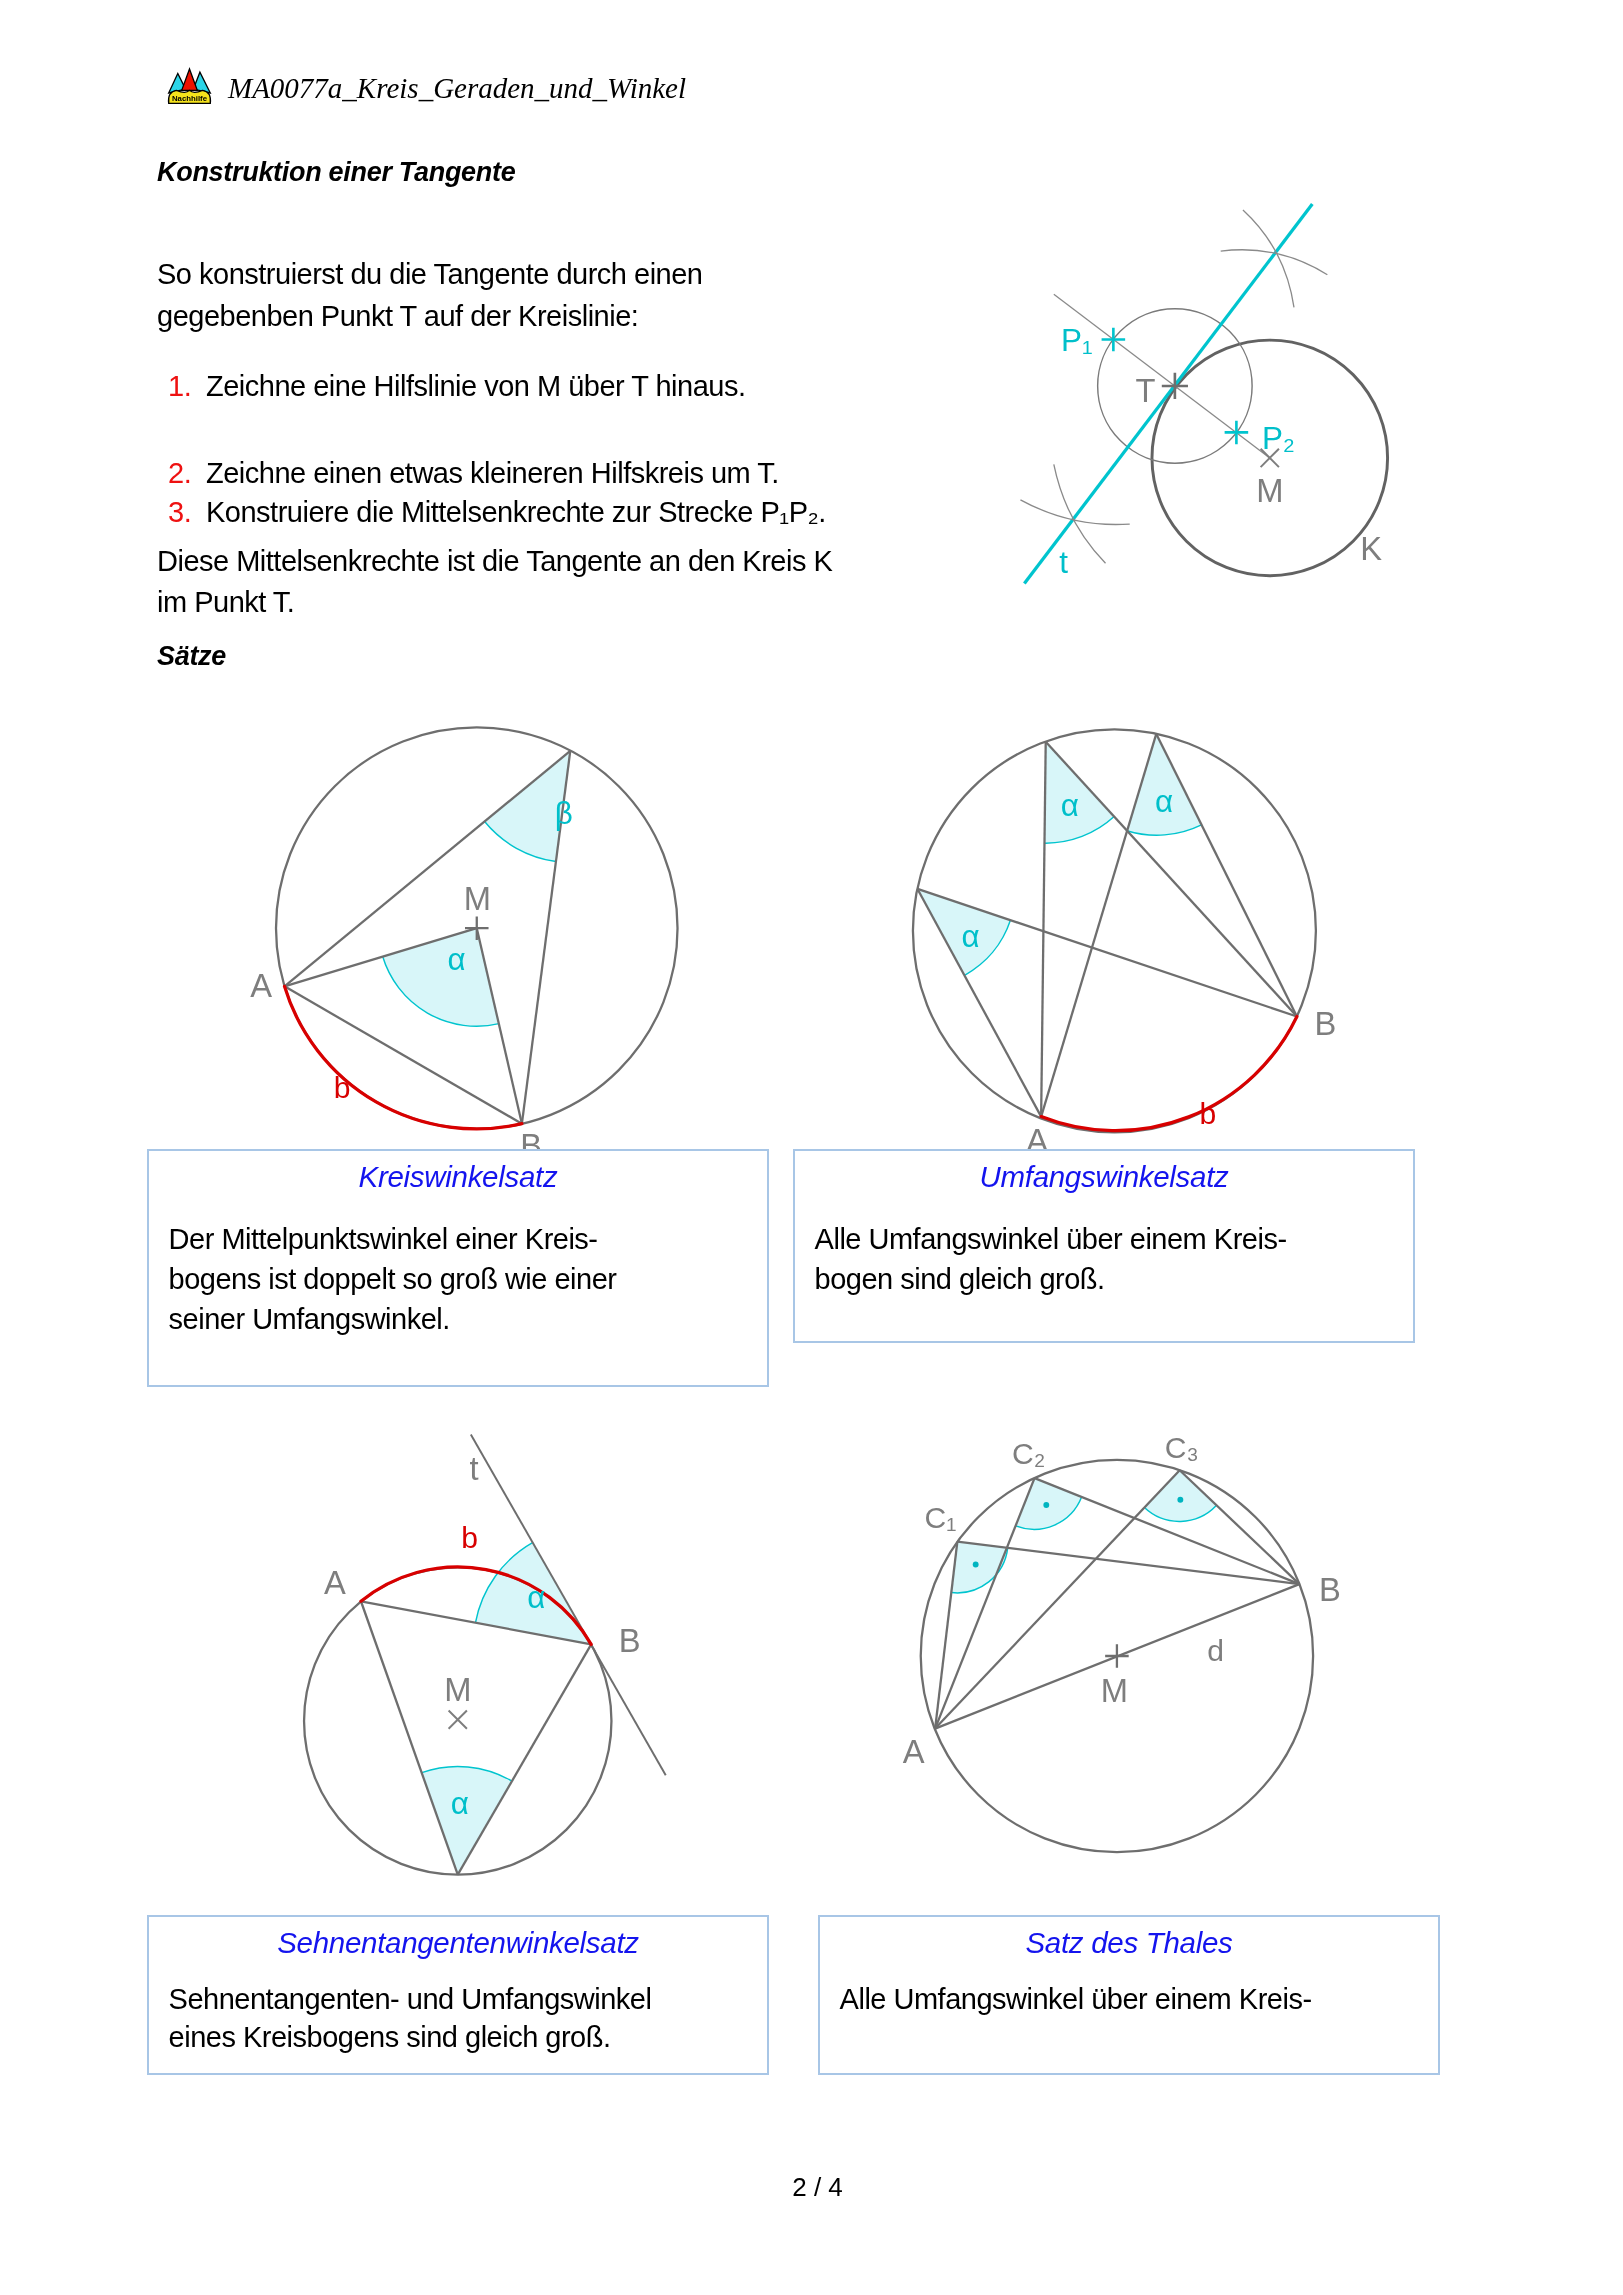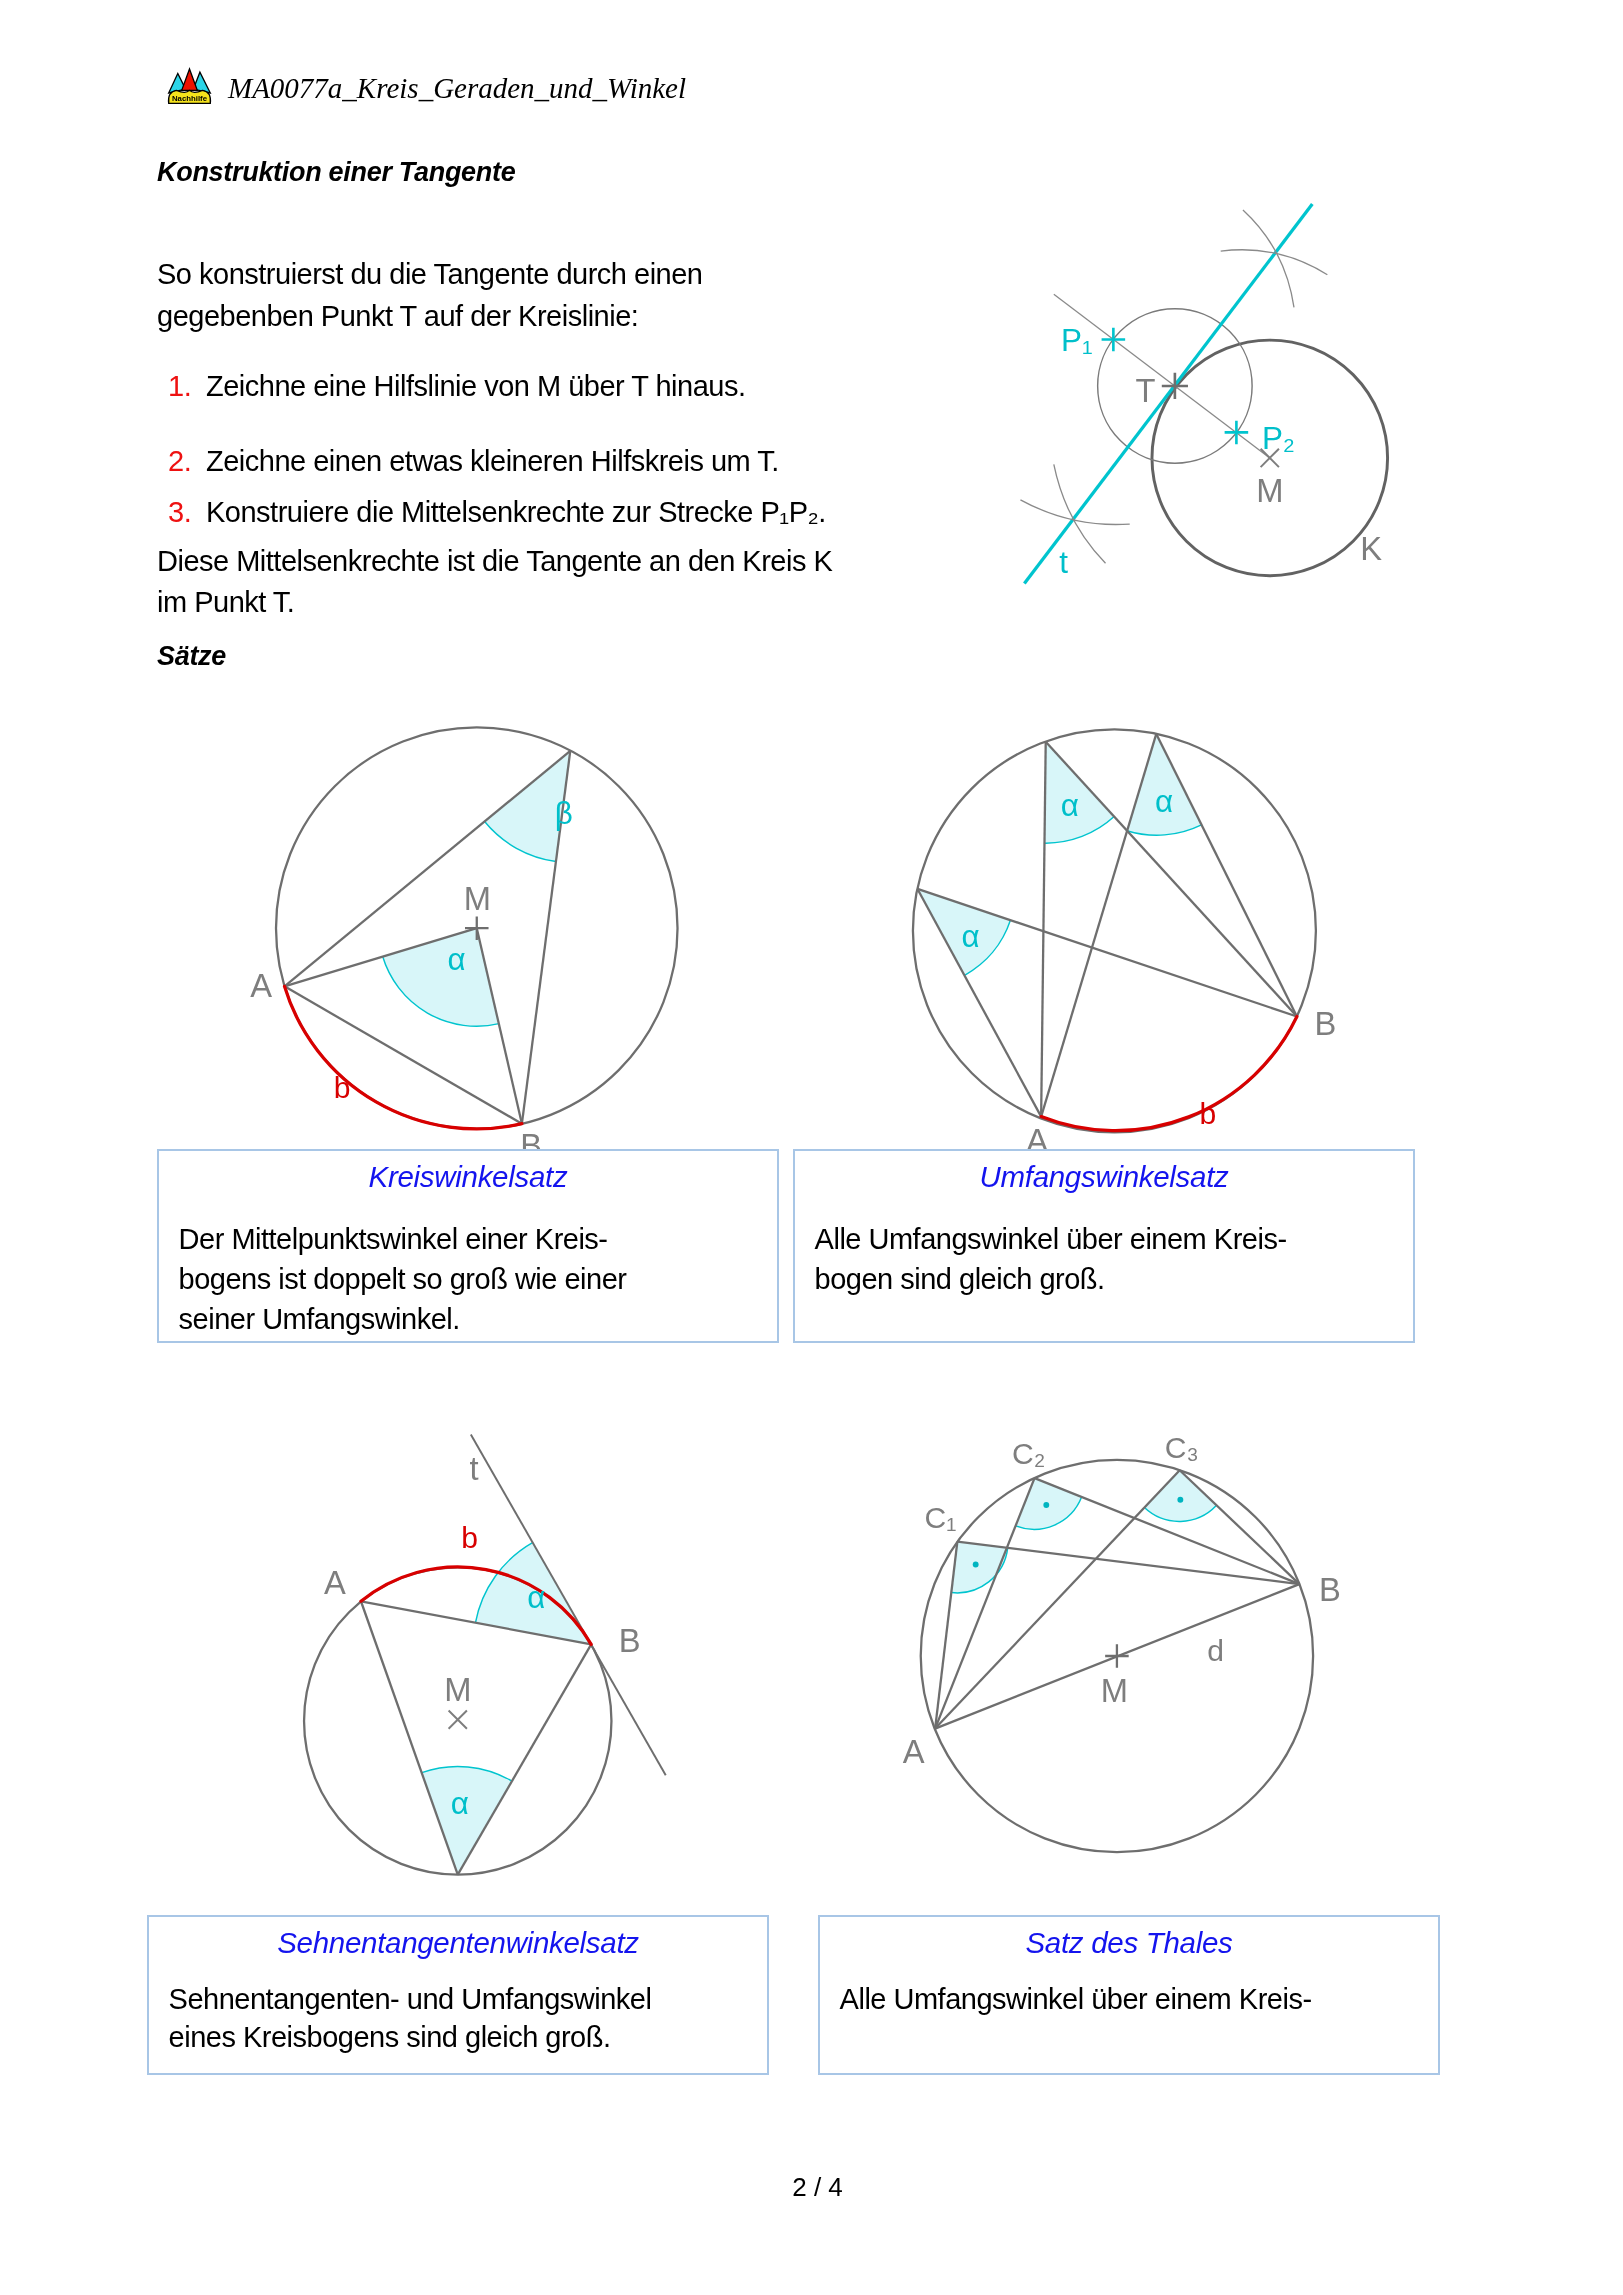--- a/index.html
+++ b/index.html
@@ -50,7 +50,7 @@
 <div class="step" style="left:168px;top:370px;">
   <span class="num">1.</span><span>Zeichne eine Hilfslinie von M über T hinaus.</span>
 </div>
-<div class="step" style="left:168px;top:445px;">
+<div class="step" style="left:168px;top:457px;">
   <span class="num">2.</span><span>Zeichne einen etwas kleineren Hilfskreis um T.</span>
 </div>
 <div class="step" style="left:168px;top:496px;">

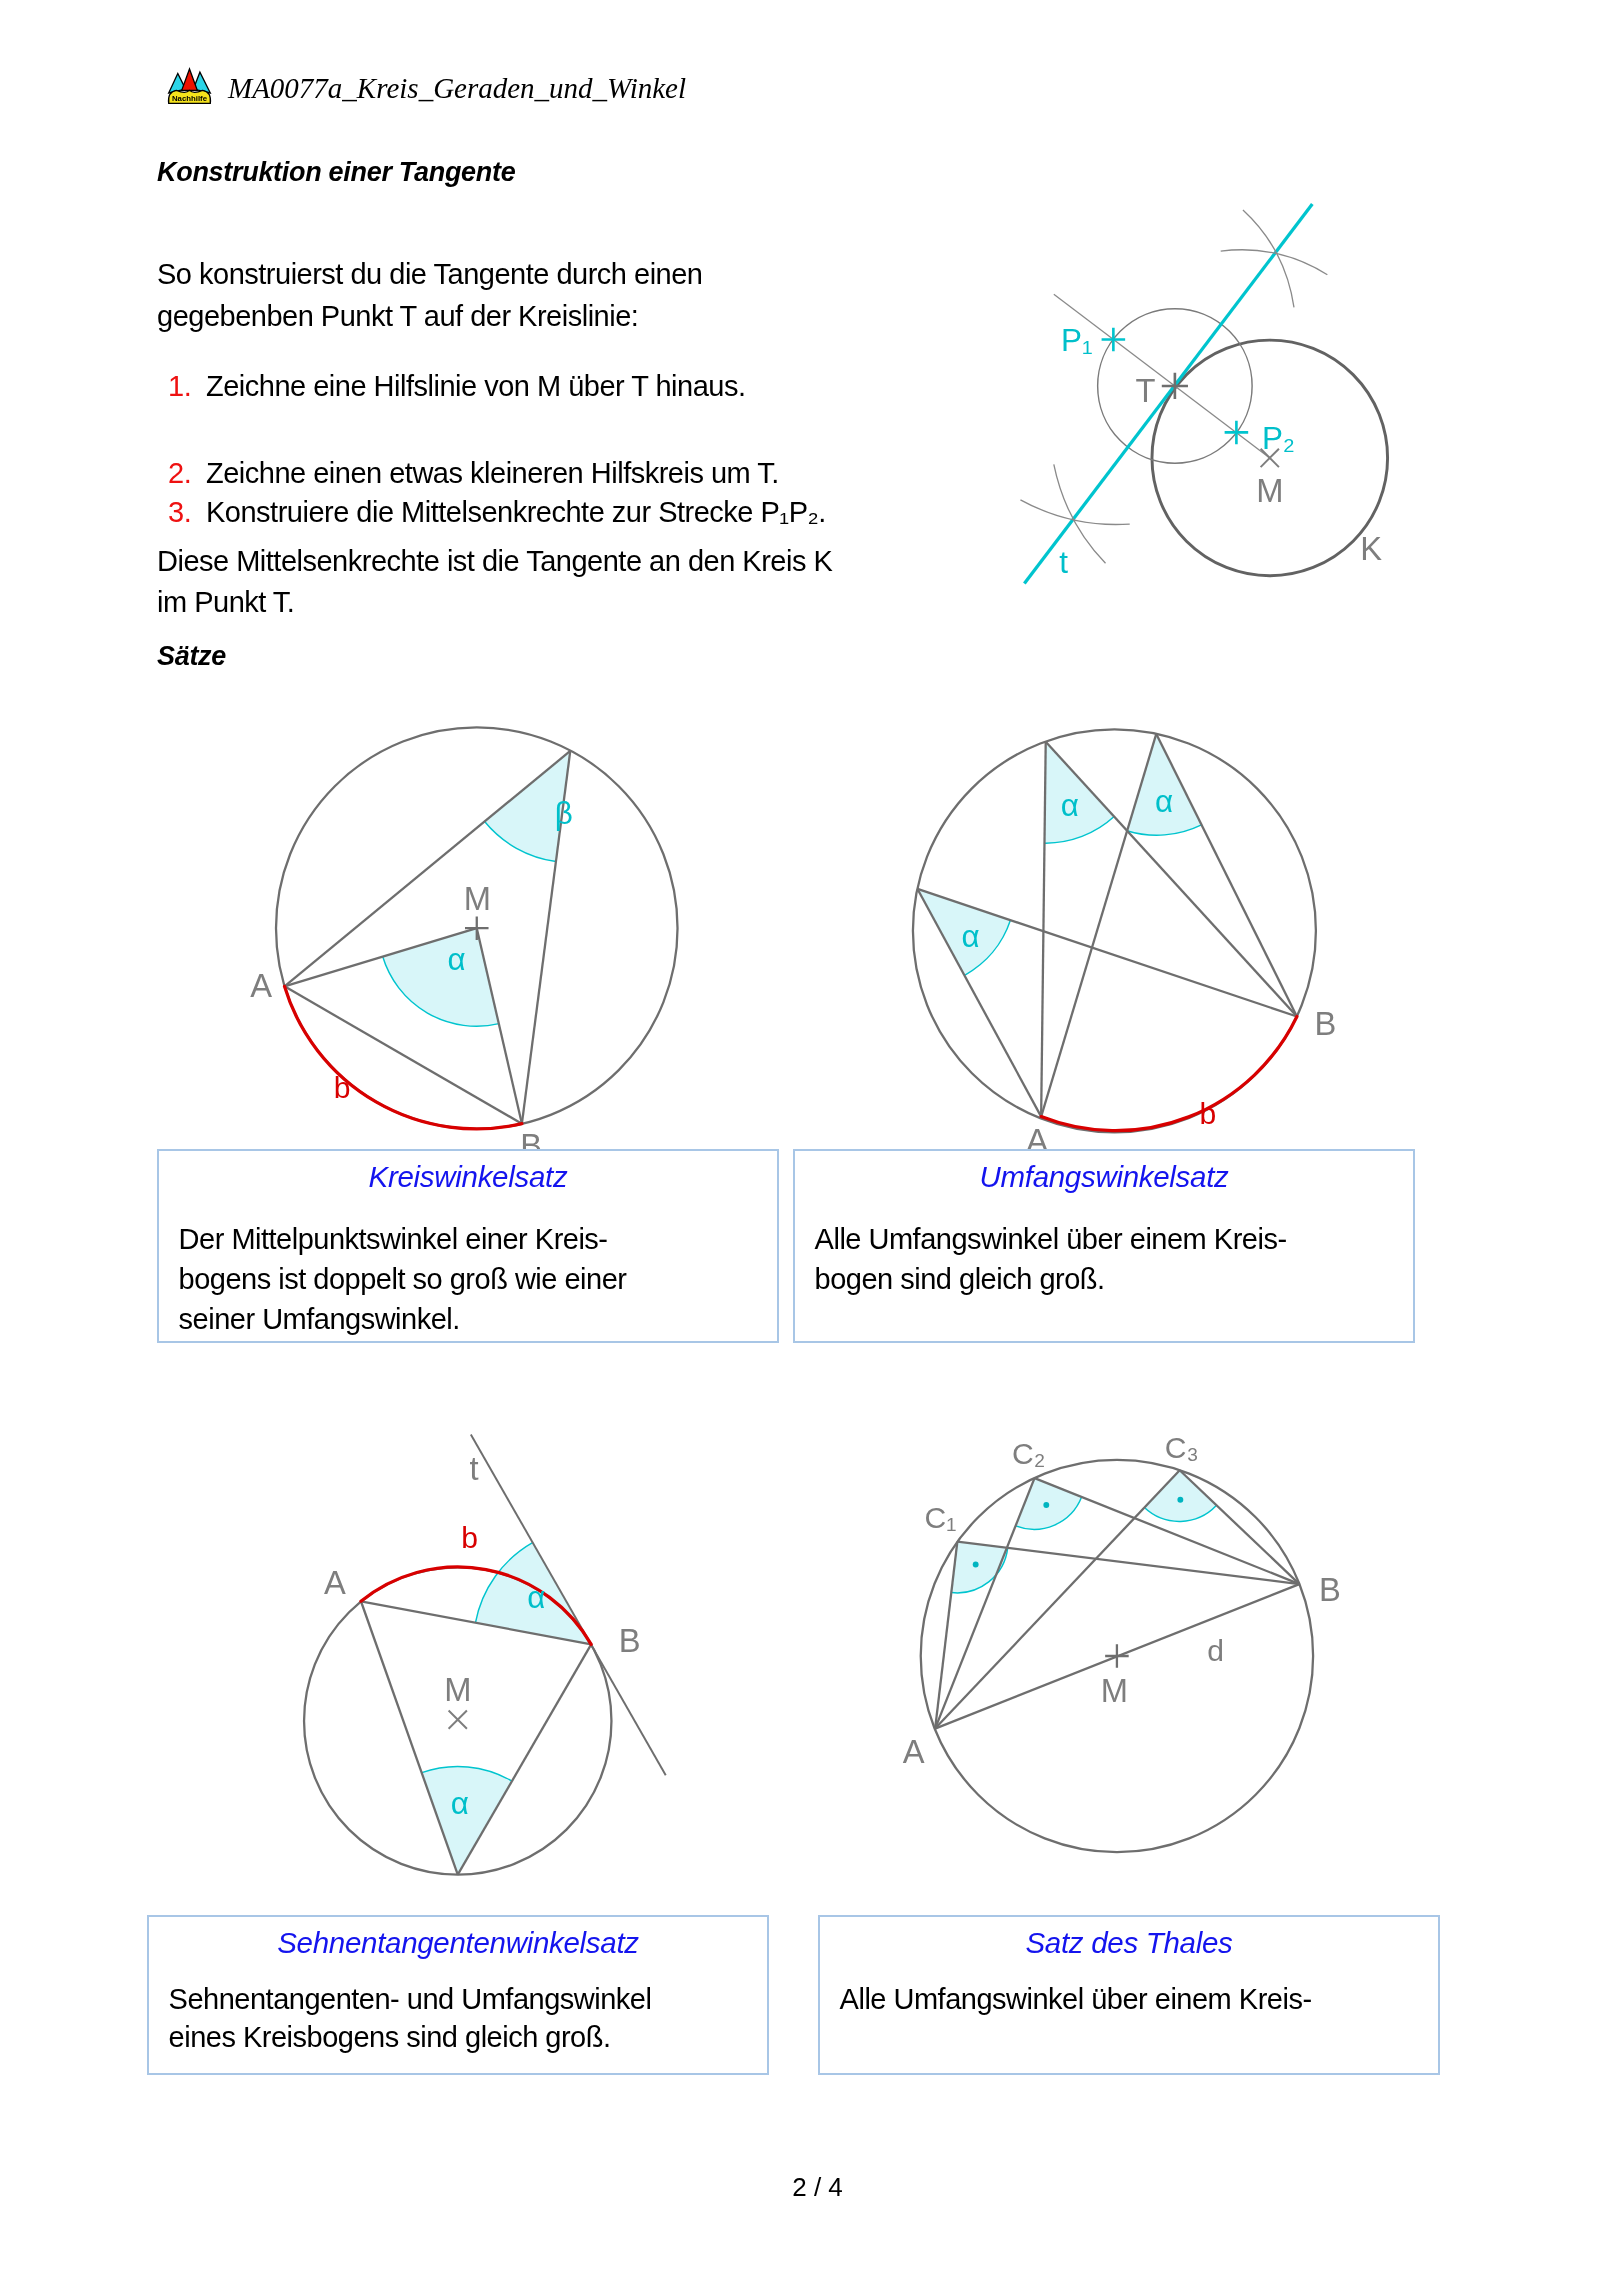--- a/index.html
+++ b/index.html
@@ -137,7 +137,7 @@
   <text class="rdlbl" x="1845" y="1718" text-anchor="middle">b</text>
 </svg>
 
-<div class="thbox" style="left:157px;top:1149px;height:194px;">
+<div class="thbox" style="left:147px;top:1149px;height:238px;">
   <div class="bt">Kreiswinkelsatz</div>
   <div class="bb">
     <div>Der Mittelpunktswinkel einer Kreis-</div>

